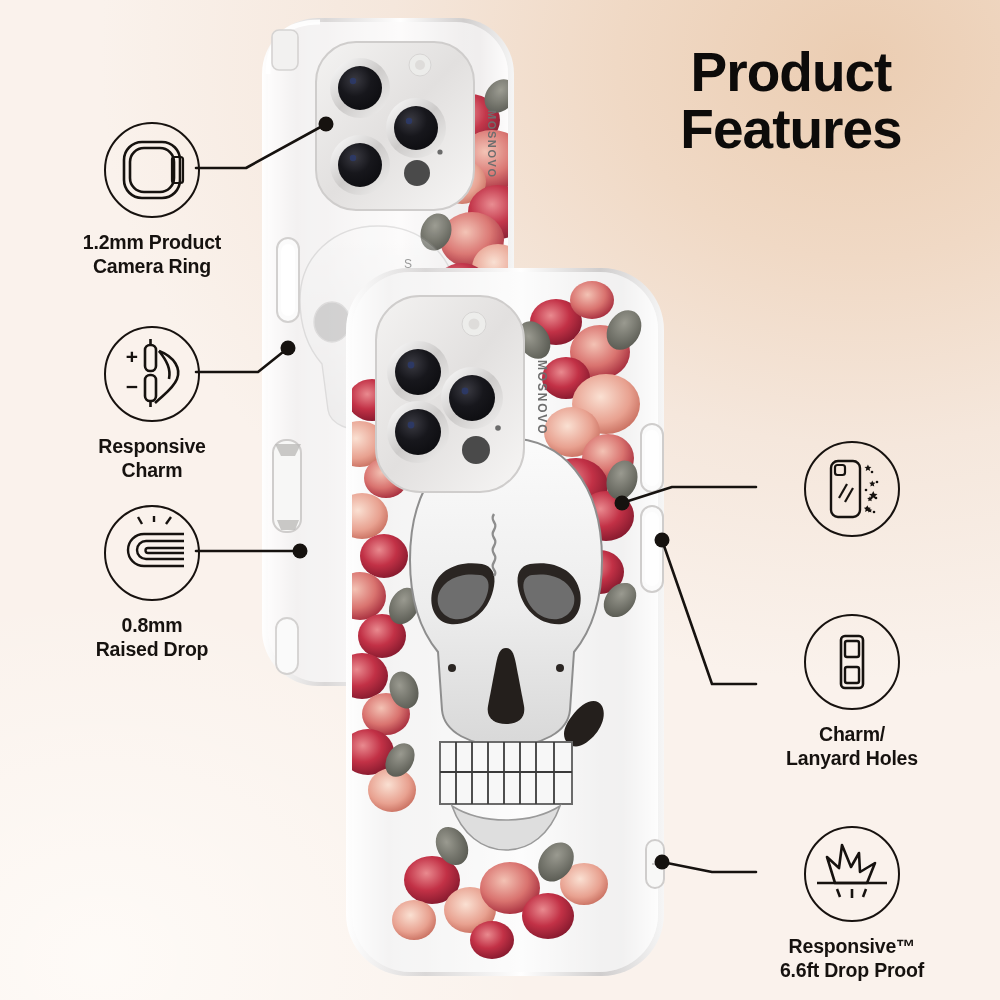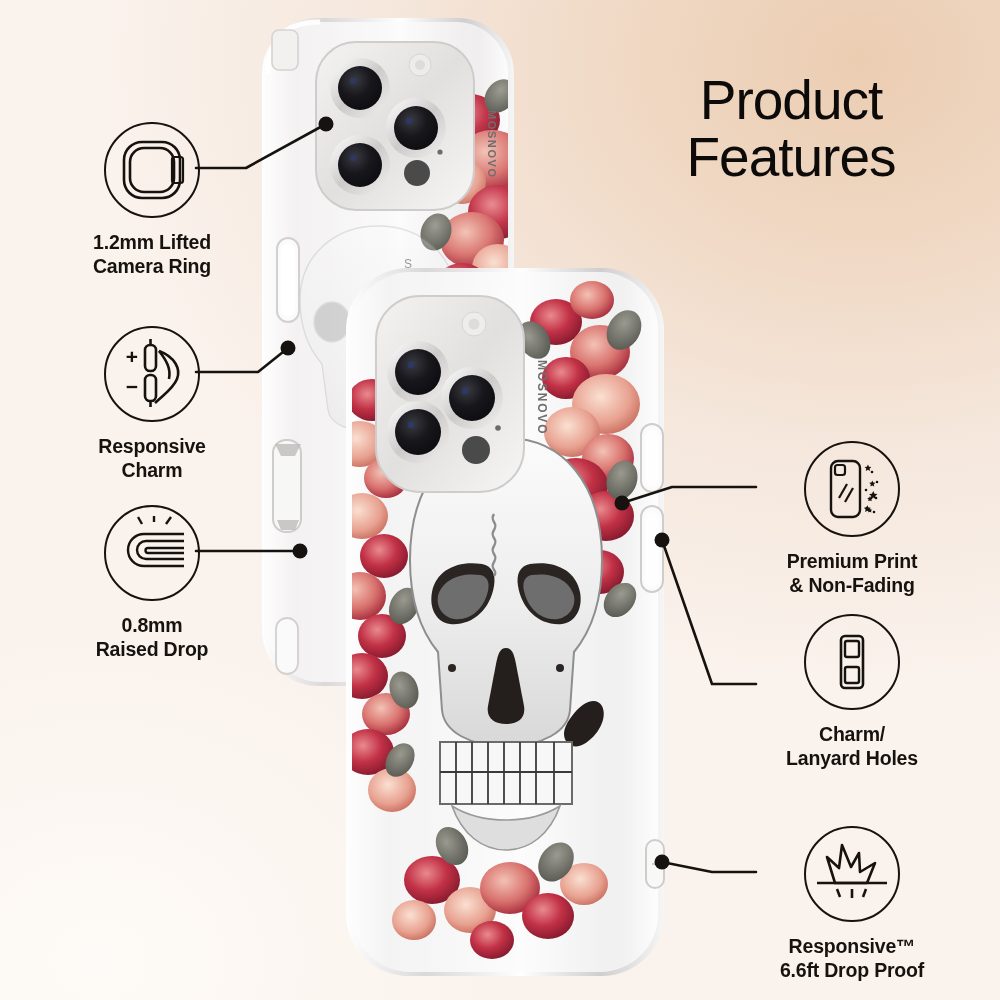--- a/index.html
+++ b/index.html
@@ -43,8 +43,8 @@
   .phone{position:absolute;}
 
   .title{
-    position:absolute;right:44px;top:72px;width:330px;
-    text-align:center;font-size:55px;line-height:1.04;font-weight:400;
+    position:absolute;right:44px;top:44px;width:330px;
+    text-align:center;font-size:55px;line-height:1.04;font-weight:700;
     color:#0d0b0a;letter-spacing:-1px;white-space:pre-line;
   }
 </style>

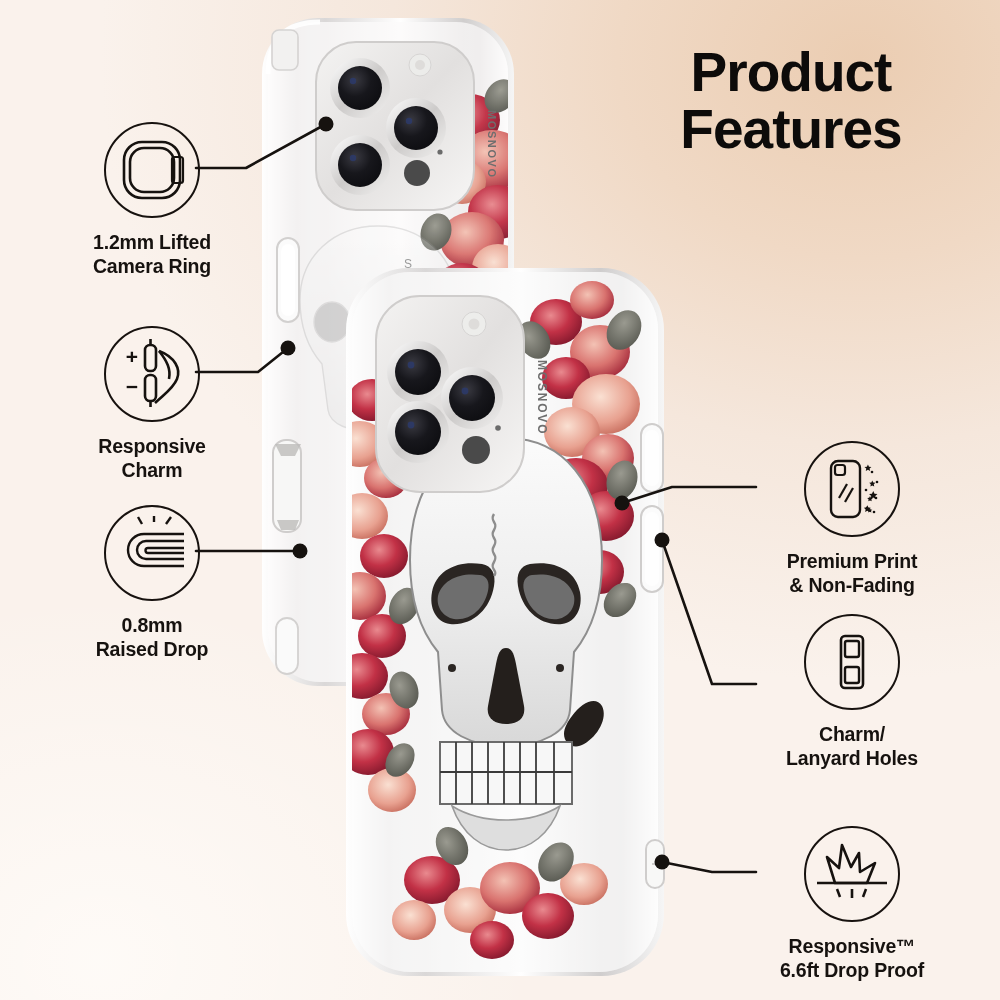--- a/index.html
+++ b/index.html
@@ -322,7 +322,7 @@
         <rect x="57" y="24" width="11" height="26" rx="2.5" fill="none" stroke="#16120f" stroke-width="2.2"></rect>
       </svg>
     </div>
-    <div class="cap">1.2mm Lifted
+    <div class="cap">1.2mm Product
 Camera Ring</div>
   </div>
 

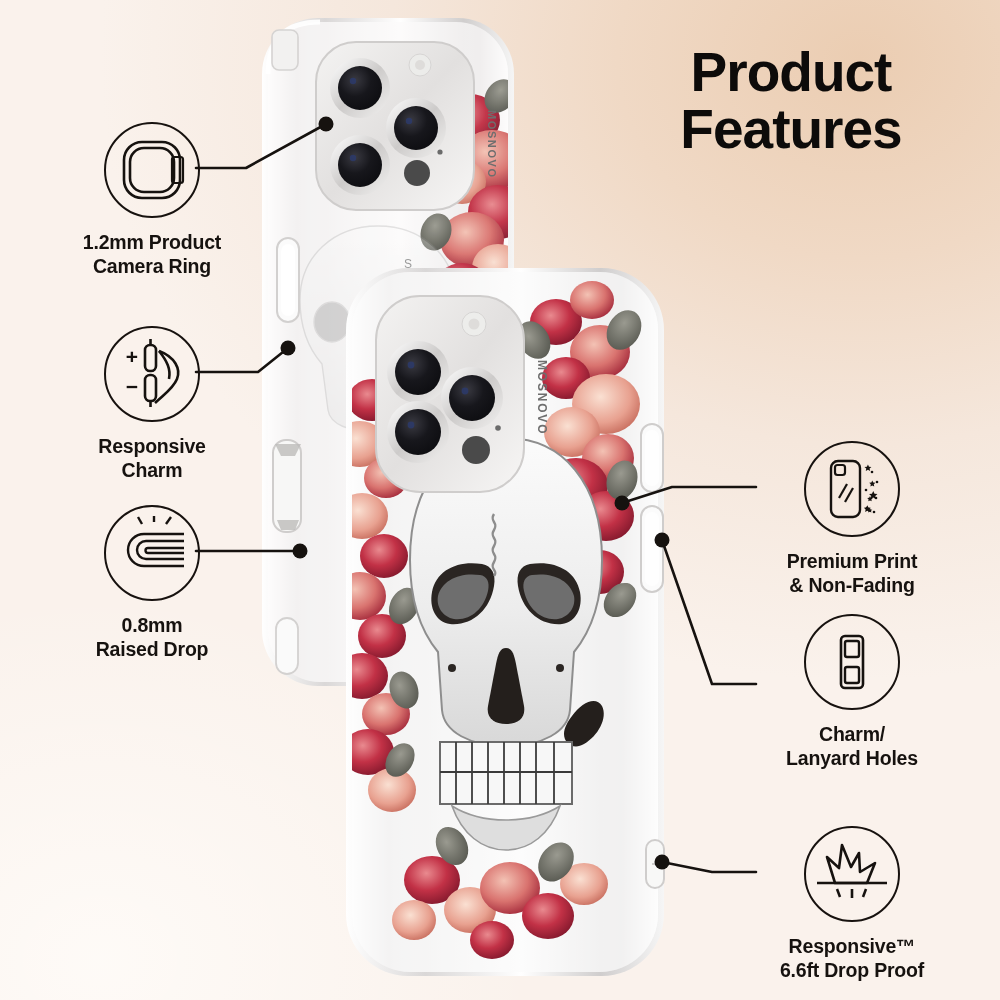--- a/index.html
+++ b/index.html
@@ -382,8 +382,6 @@
         </g>
       </svg>
     </div>
-    <div class="cap">Premium Print
-&amp; Non-Fading</div>
   </div>
 
   <div class="feat" style="left:752px;top:614px;">

